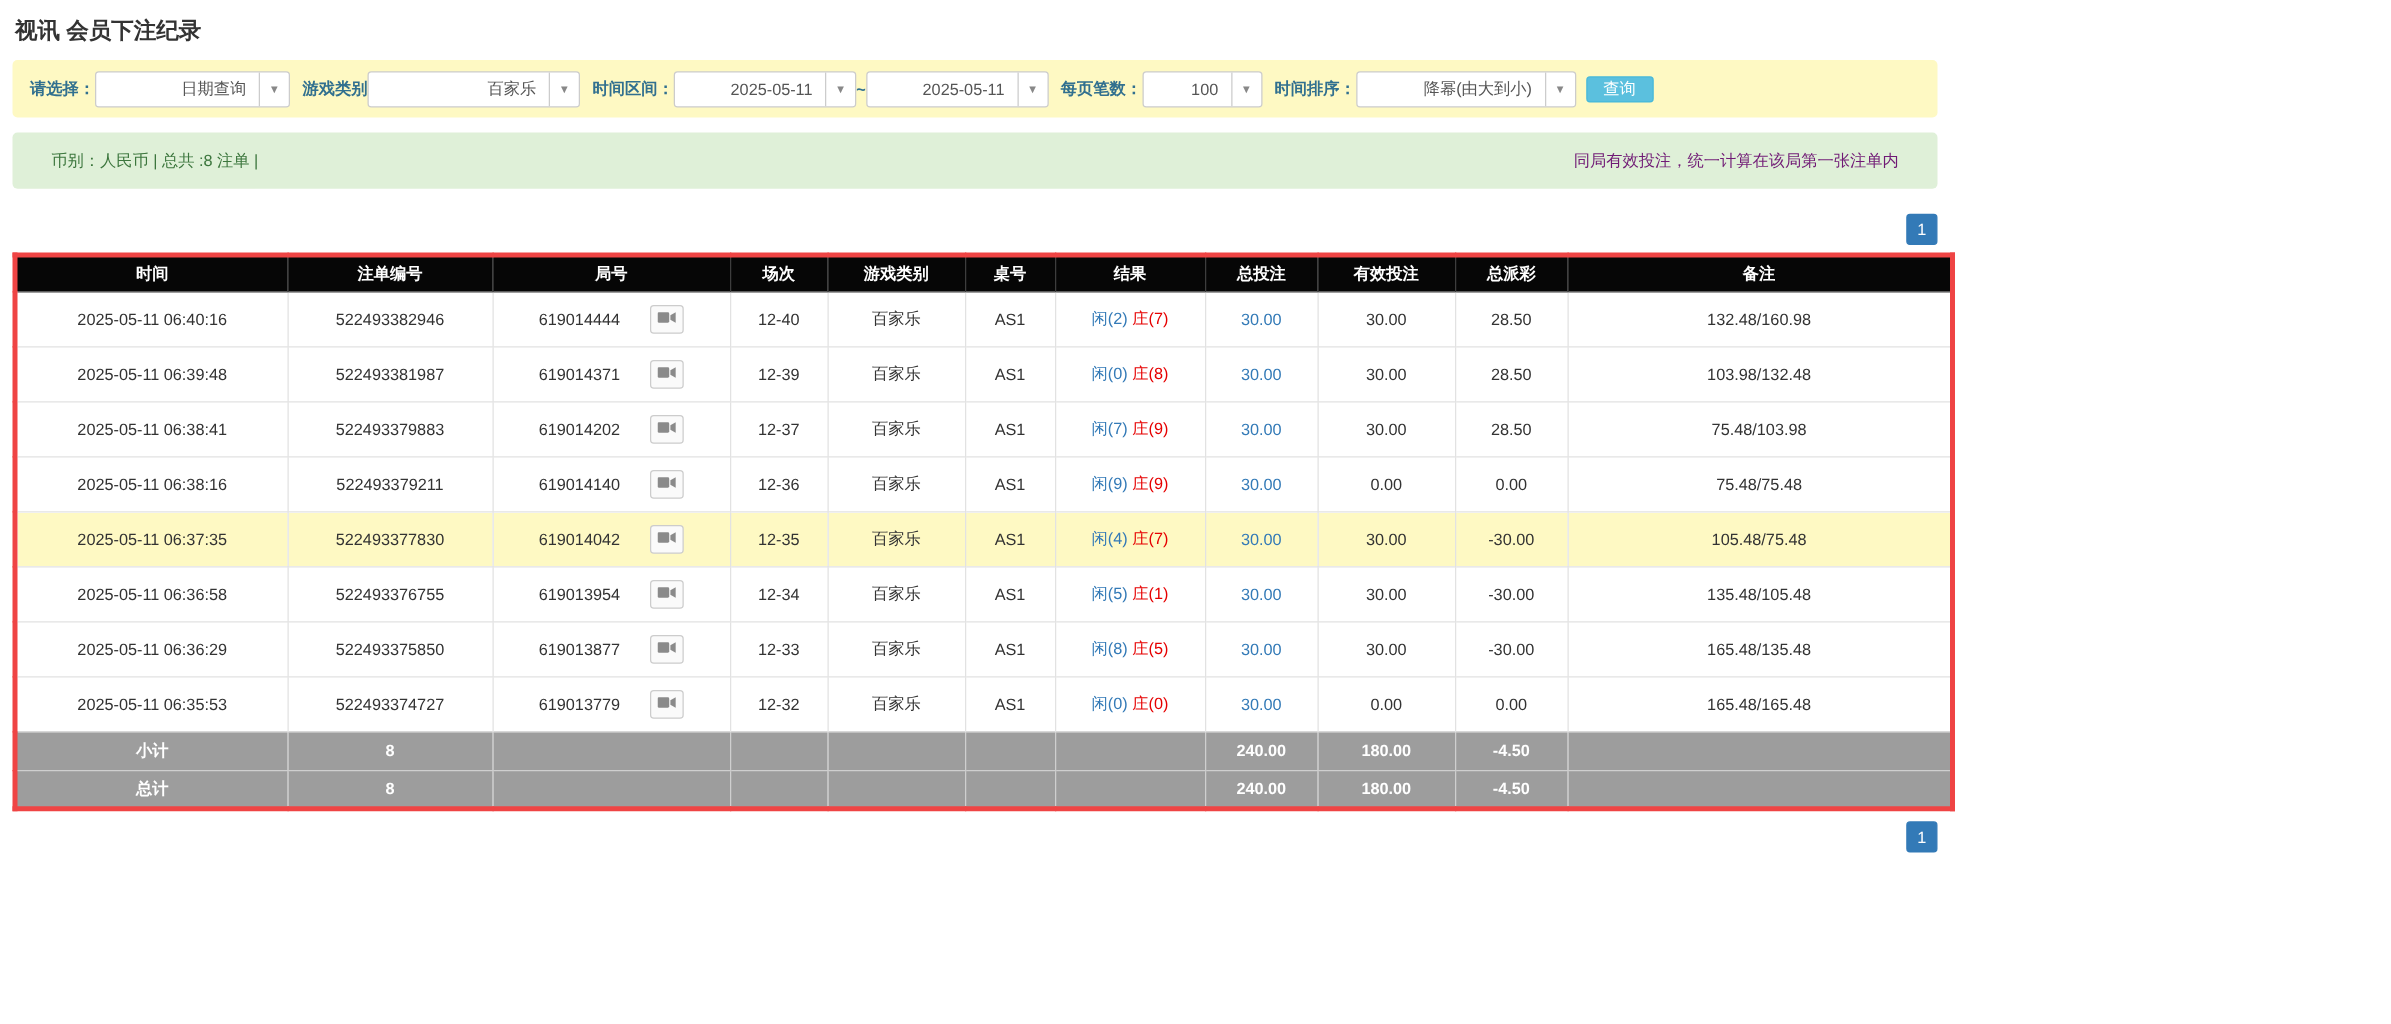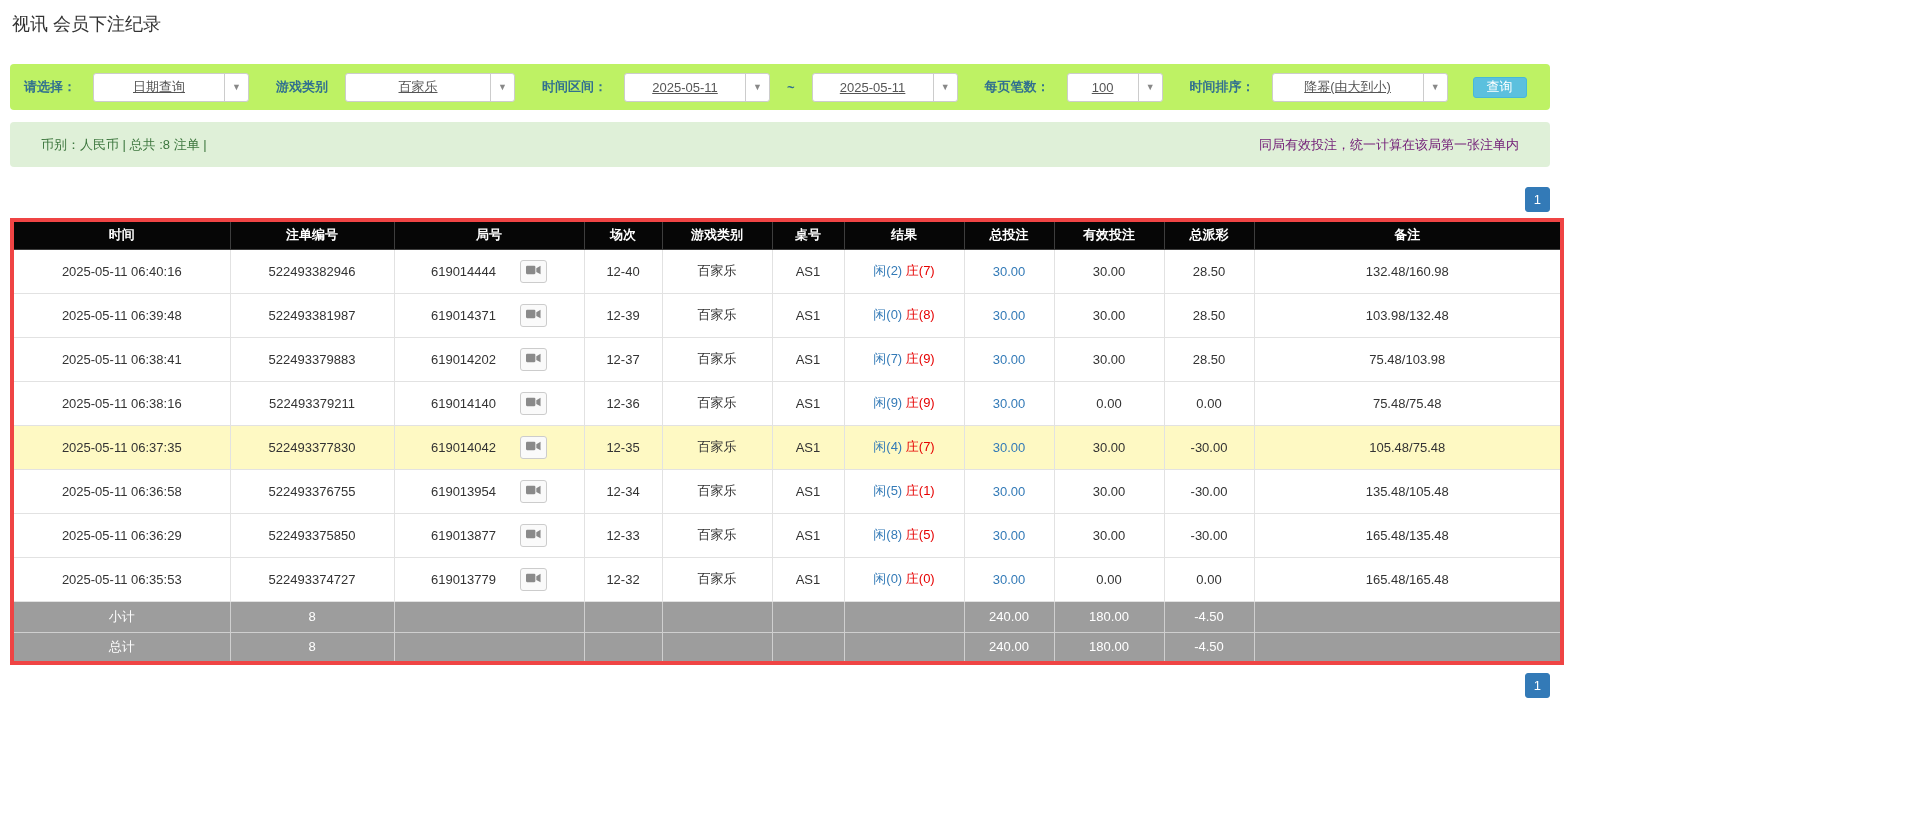--- a/index.html
+++ b/index.html
@@ -11,7 +11,7 @@
     font-size:13px;
   }
   .page { padding:6px 10px 0 10px; width:1560px; }
-  .page-title { font-size:18px; font-weight:400; color:#333; margin:6px 0 28px 2px; }
+  .page-title { font-size:18px; font-weight:700; color:#333; margin:6px 0 12px 2px; }
 
   
   .filter-bar {

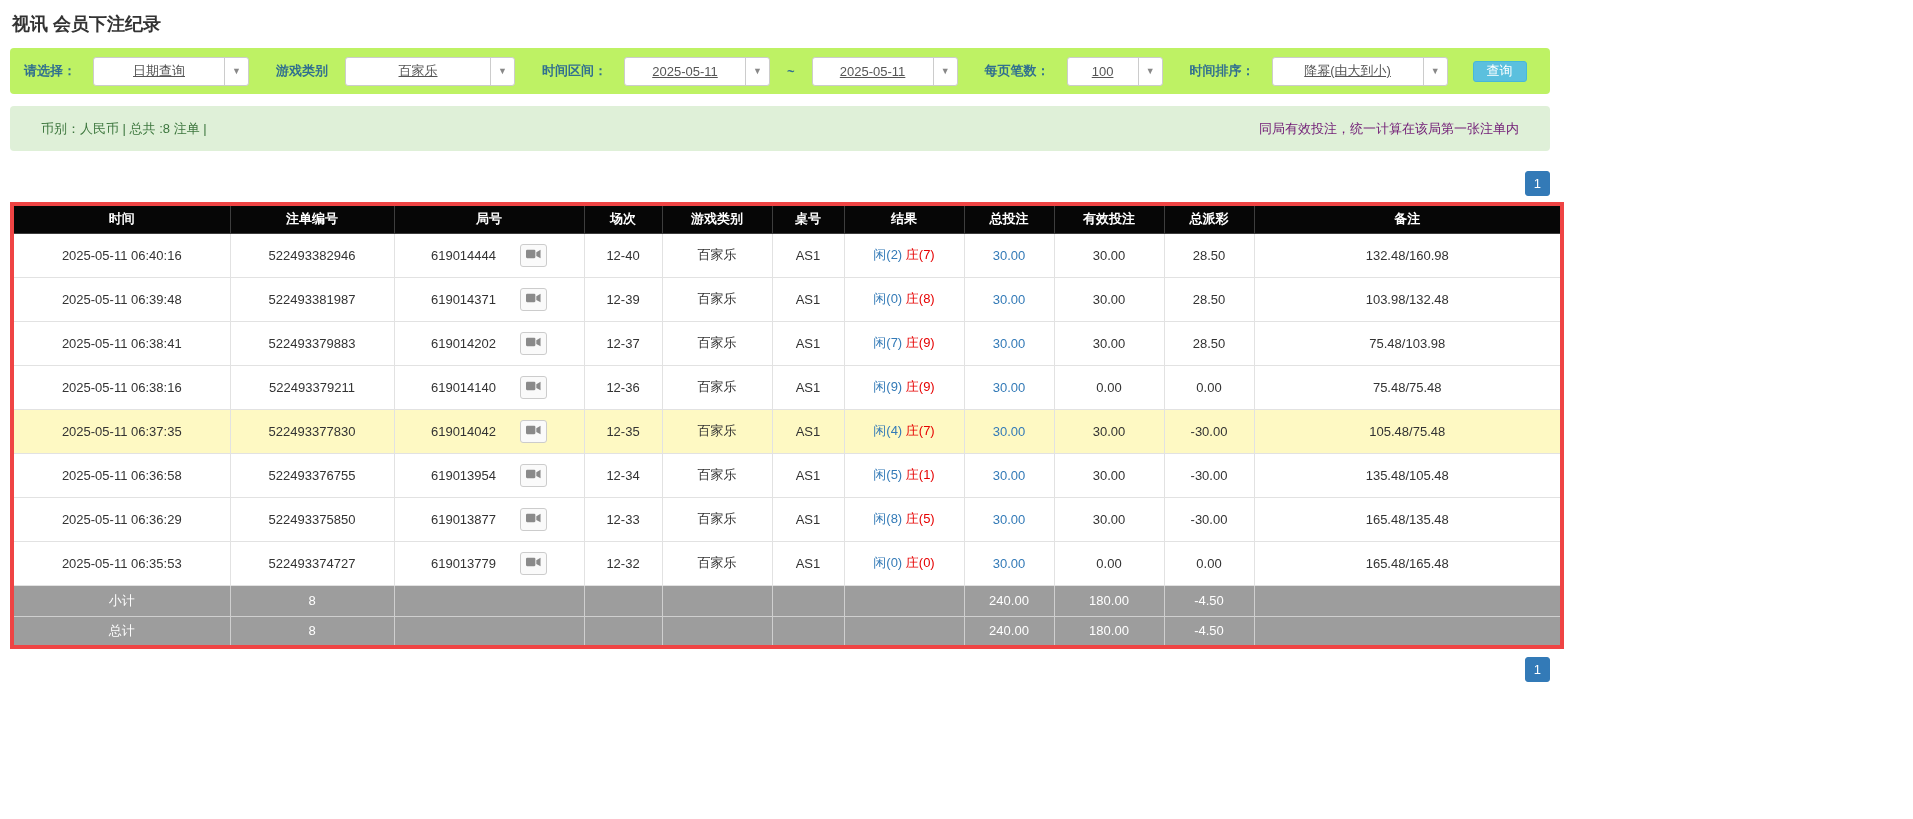--- a/index.html
+++ b/index.html
@@ -15,9 +15,9 @@
 
   
   .filter-bar {
-    background:#bef264; border-radius:4px;
+    background:#fef9c3; border-radius:4px;
     display:flex; align-items:center;
-    padding:8px 14px; gap:17px; height:46px;
+    padding:8px 14px; gap:0; height:46px;
   }
   .flabel { color:#31708f; font-weight:bold; white-space:nowrap; }
   .flabel.sp { margin-left:10px; }

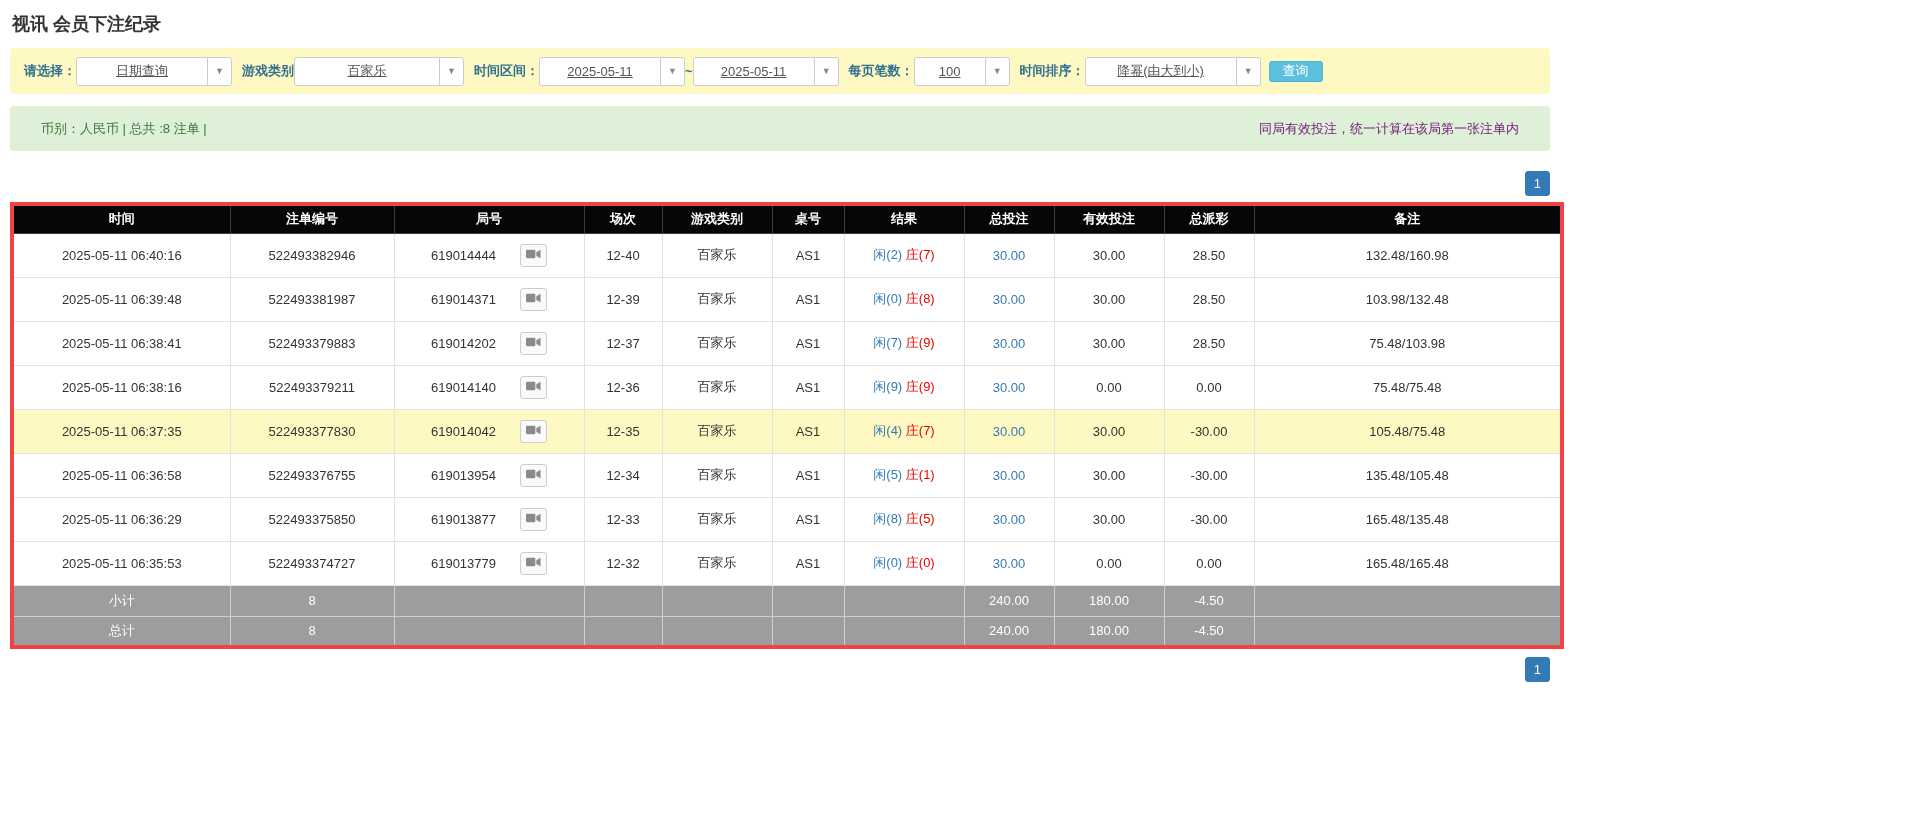--- a/index.html
+++ b/index.html
@@ -26,7 +26,7 @@
     background:#fff; border:1px solid #ccc; border-radius:3px;
     height:29px; color:#555; cursor:pointer;
   }
-  .combo-text { padding:0 10px; white-space:nowrap; flex:1; text-align:center;text-decoration:underline; }
+  .combo-text { padding:0 10px; white-space:nowrap; flex:1; text-align:right; }
   .combo-caret {
     width:24px; align-self:stretch; border-left:1px solid #ccc;
     display:flex; align-items:center; justify-content:center;

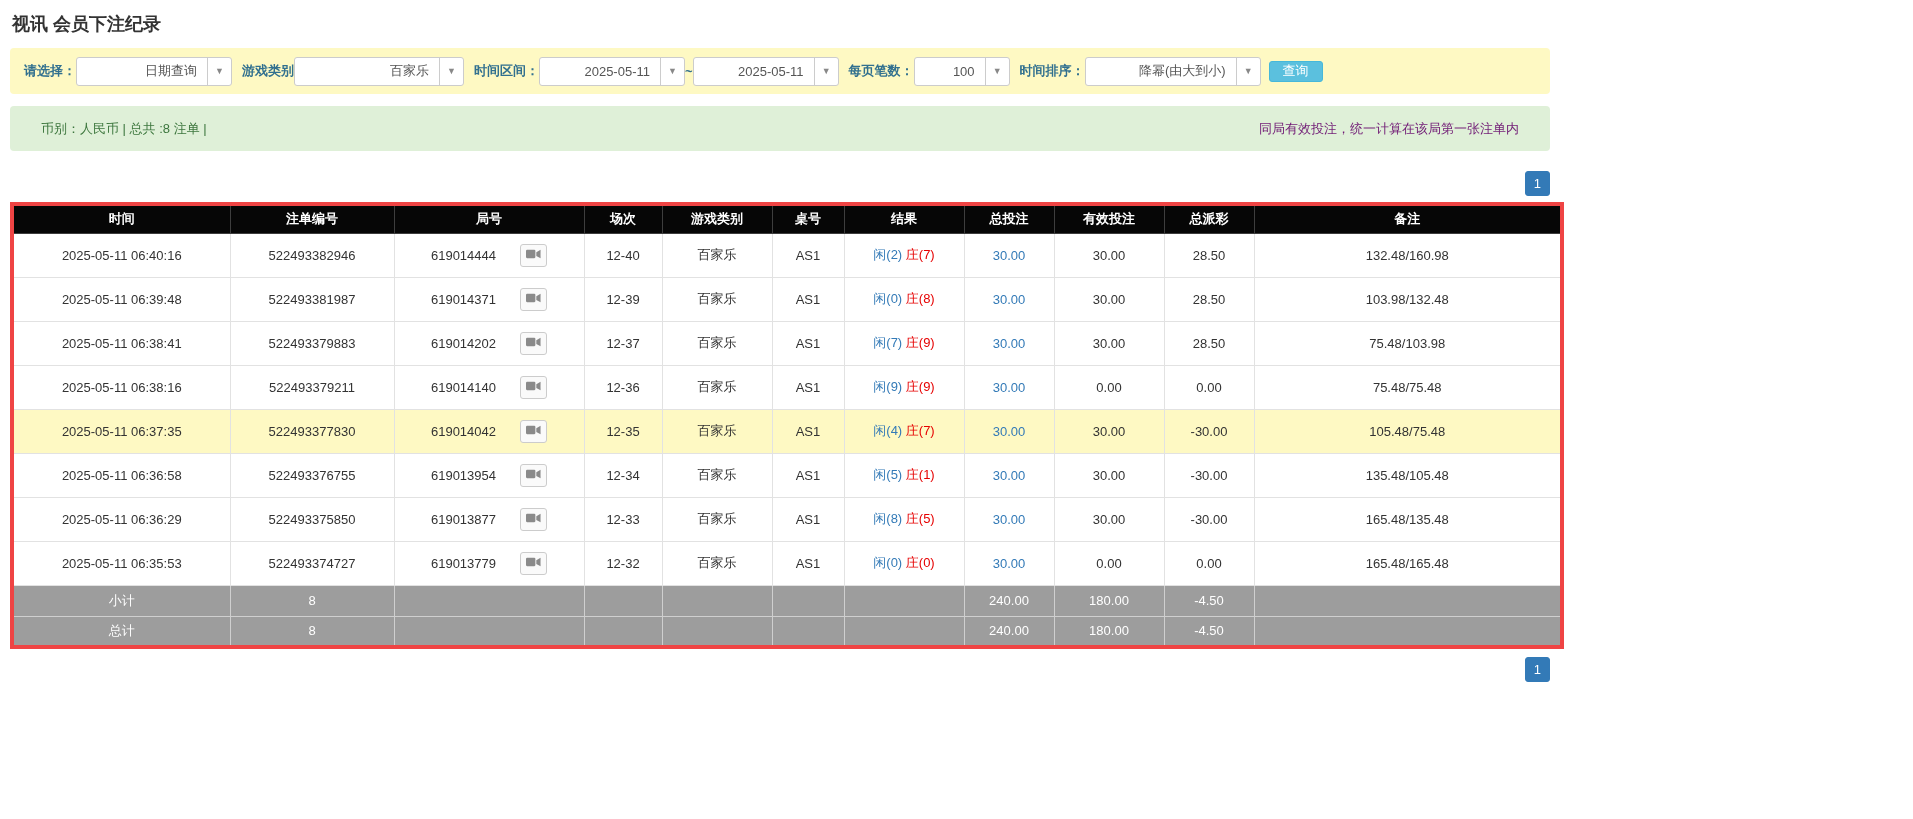--- a/index.html
+++ b/index.html
@@ -75,7 +75,7 @@
   }
   table.records tbody tr.hl td { background:#fef9c3; }
   table.records tfoot td {
-    background:#9d9d9d; color:#fff; font-weight:normal; height:31px;
+    background:#9d9d9d; color:#fff; font-weight:bold; height:31px;
     border:1px solid #cfcfcf; text-align:center; padding:0 4px;
   }
   .player { color:#337ab7; }

